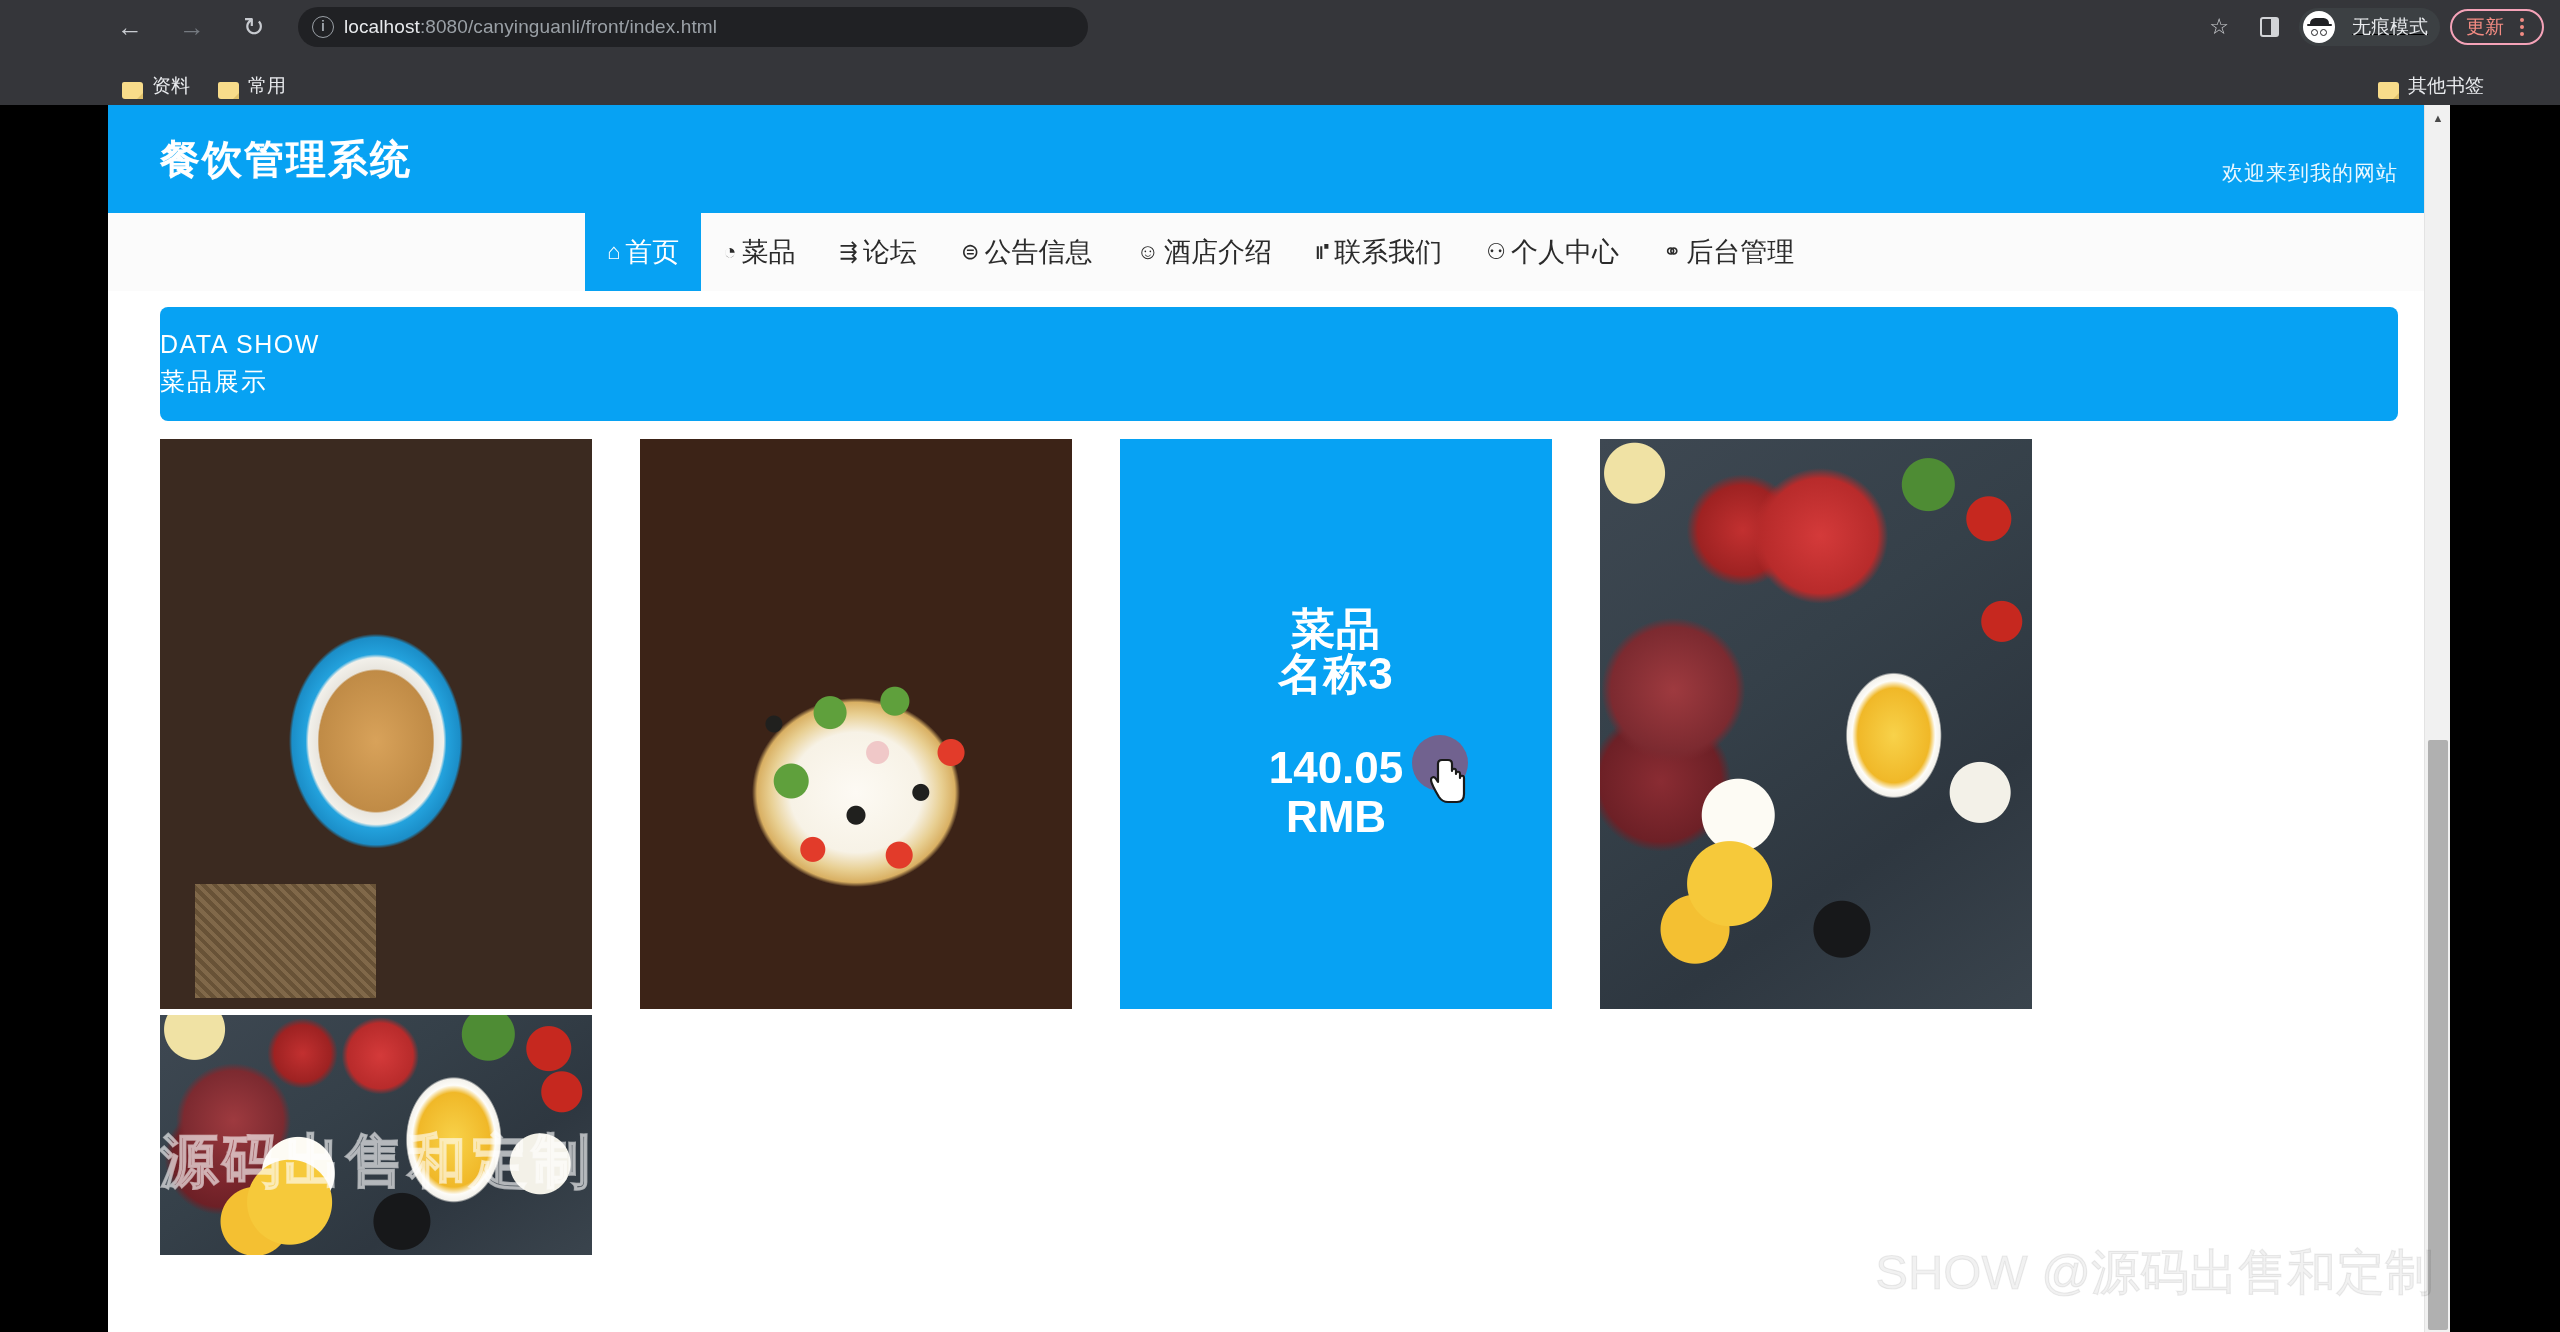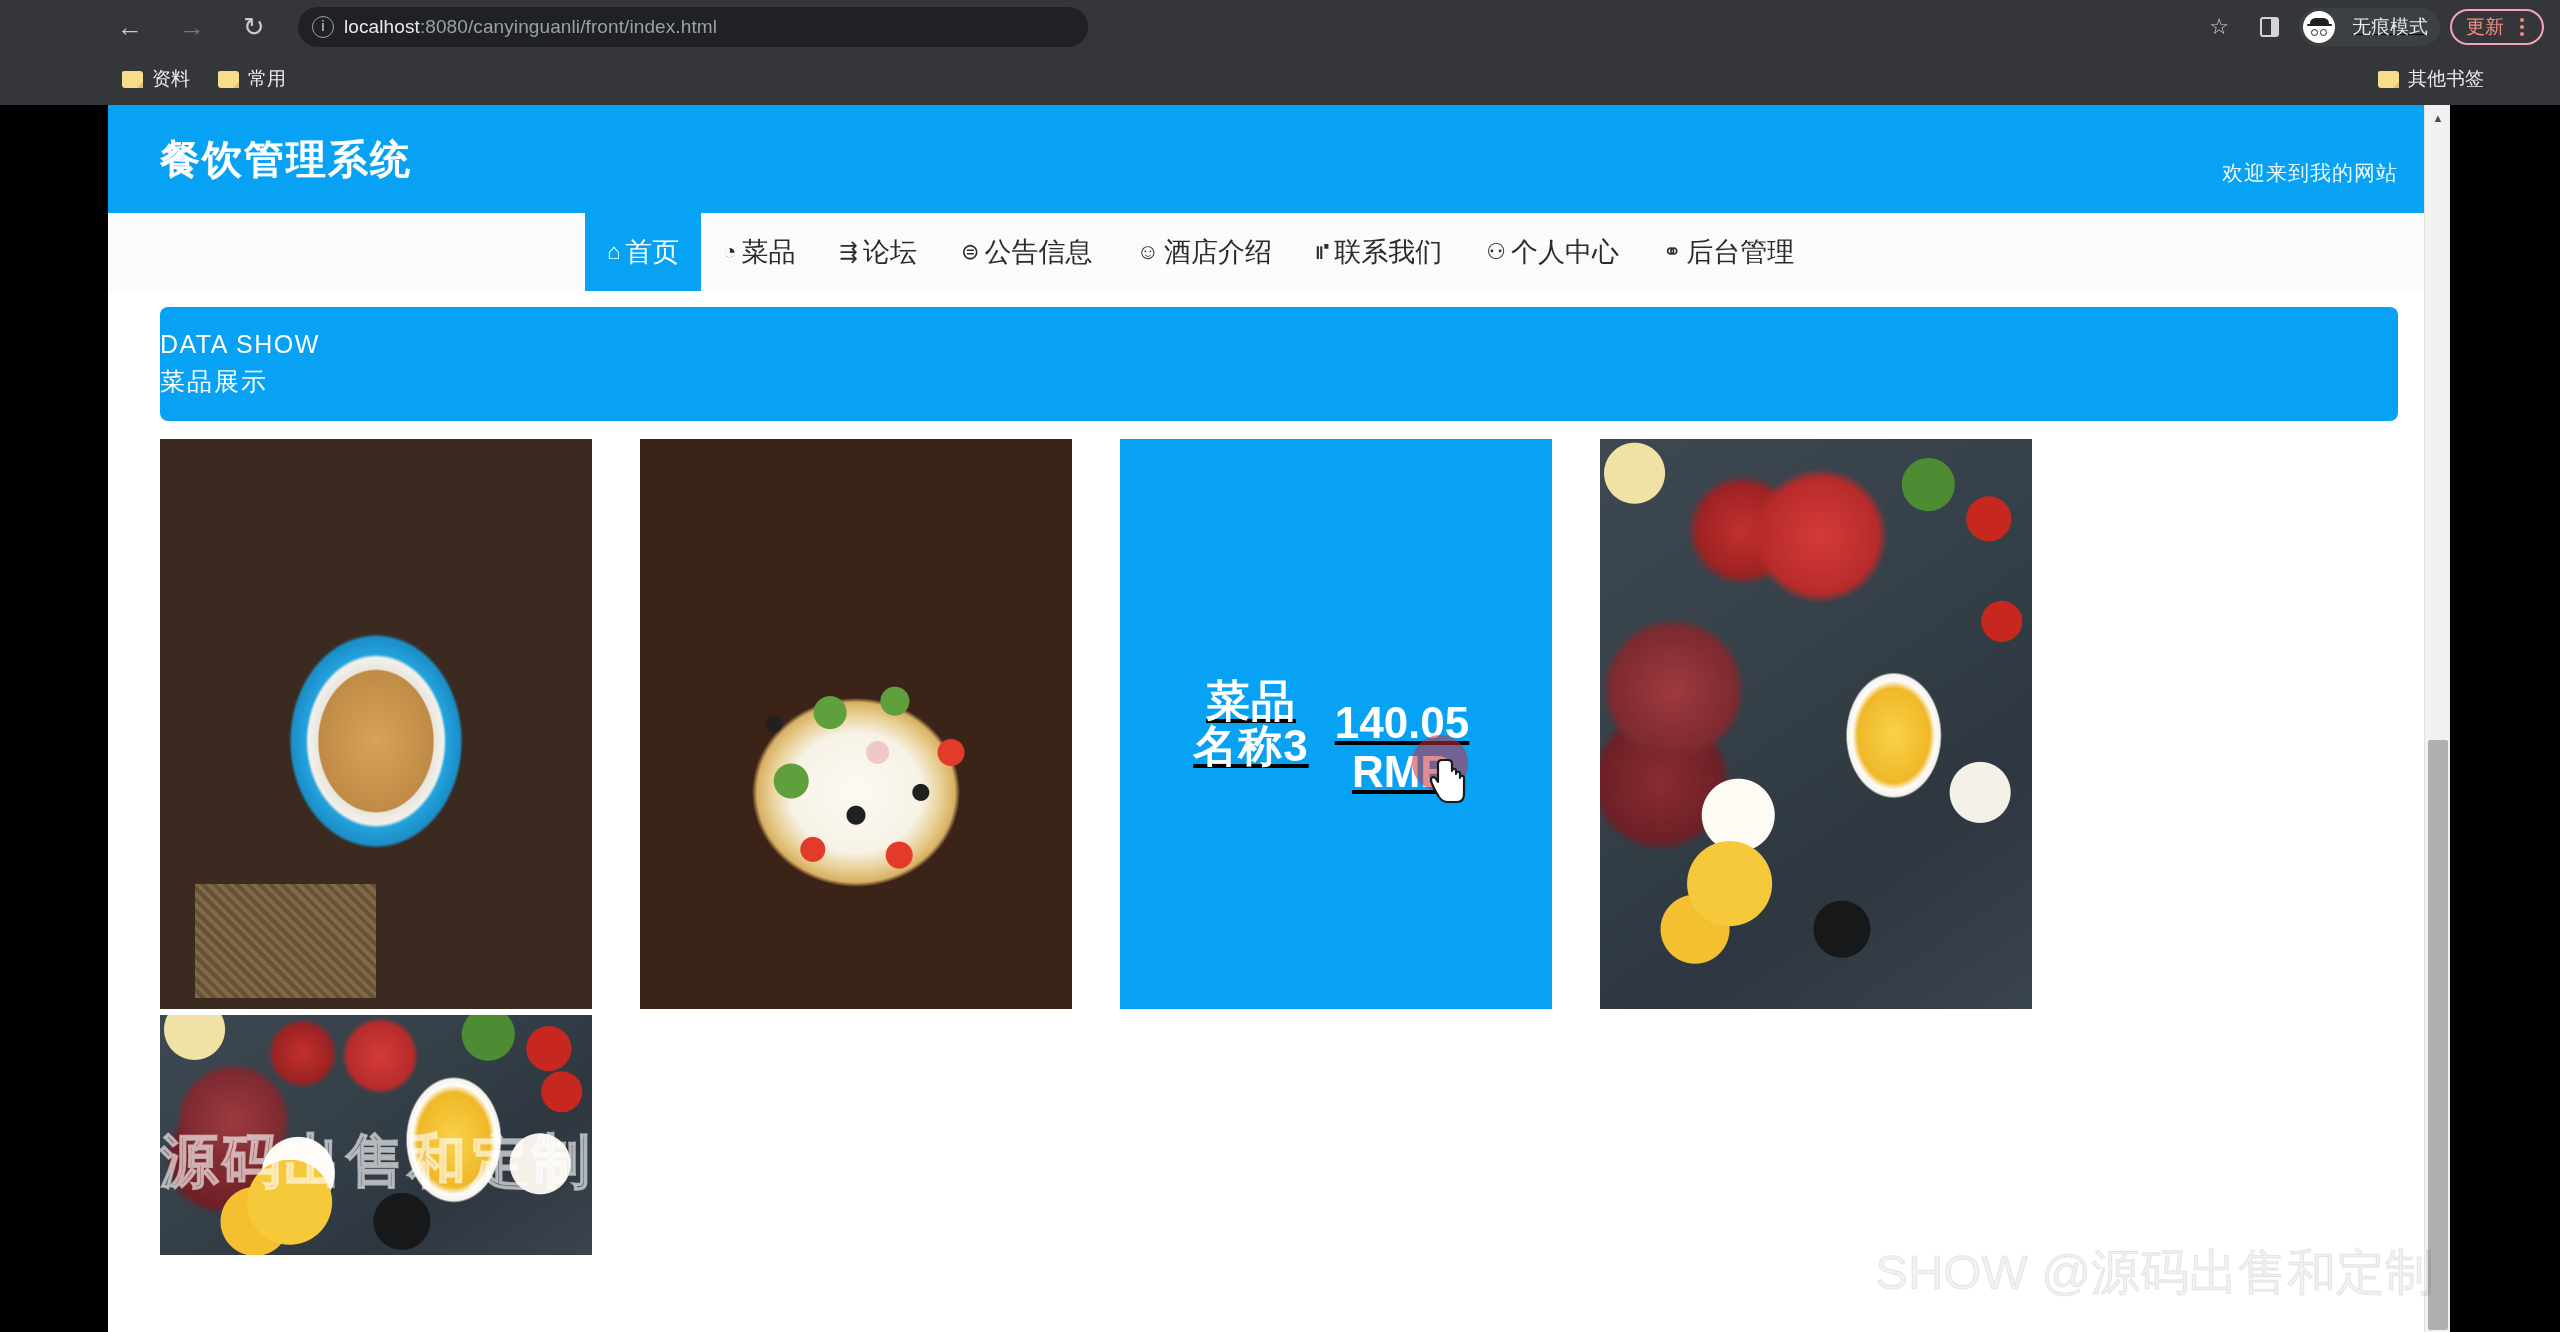--- a/index.html
+++ b/index.html
@@ -81,7 +81,7 @@
     position: absolute; left: 0; top: 53px; width: 2560px; height: 52px;
     background: #35363a; display: flex; align-items: center;
   }
-  .bm { display: flex; align-items: center; gap: 9px; padding: 0 14px; height: 40px; border-radius: 6px; }
+  .bm { display: flex; align-items: flex-end; gap: 9px; padding: 0 14px; height: 40px; border-radius: 6px; }
   .bm:first-of-type { margin-left: 108px; }
   .folder {
     width: 21px; height: 17px; background: #f8dc8a; border-radius: 2px 3px 3px 3px;

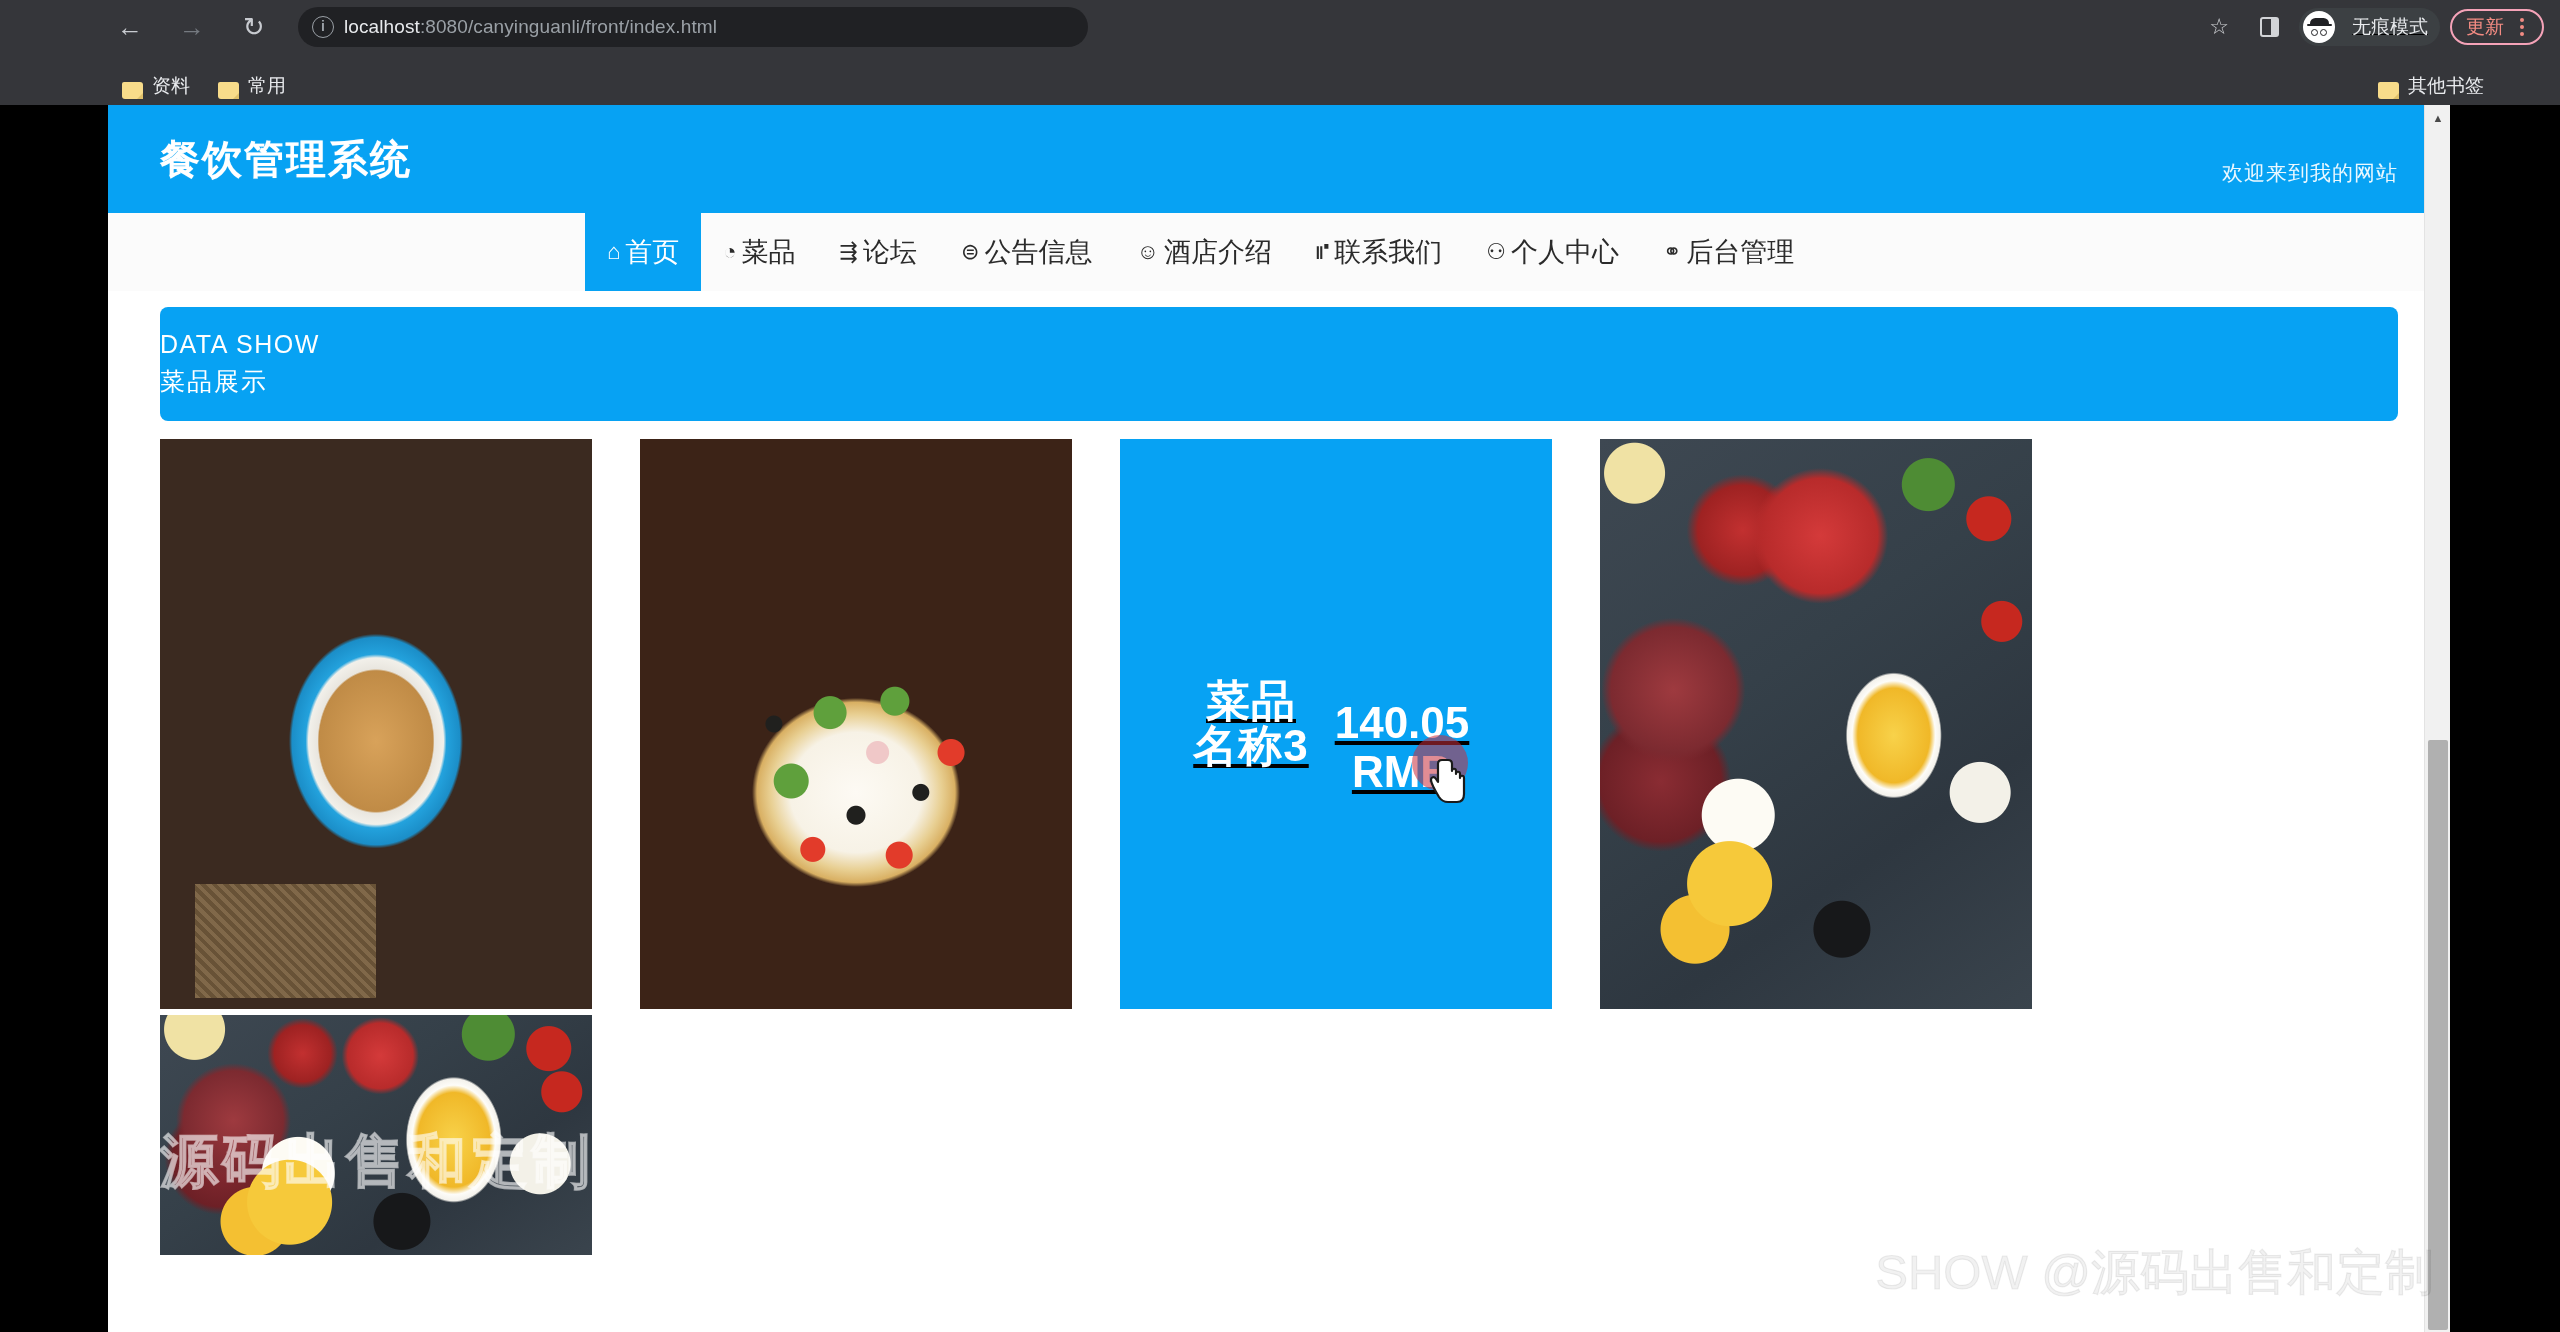--- a/index.html
+++ b/index.html
@@ -169,8 +169,8 @@
       radial-gradient(circle at 55% 55%, #f0c8c8 0 11px, transparent 12px); }
 
   
-  .card-hover { background: #07a2f3; display: flex; 
-    align-items: center; justify-content: center; text-decoration: underline; }
+  .card-hover { background: #07a2f3; display: flex; flex-direction: column;
+    align-items: center; justify-content: center; }
   .card-hover .dish-name {
     color: #fff; font-size: 44px; line-height: 1.02; font-weight: bold;
     text-align: center; width: 132px; word-break: break-all; letter-spacing: 1px;

